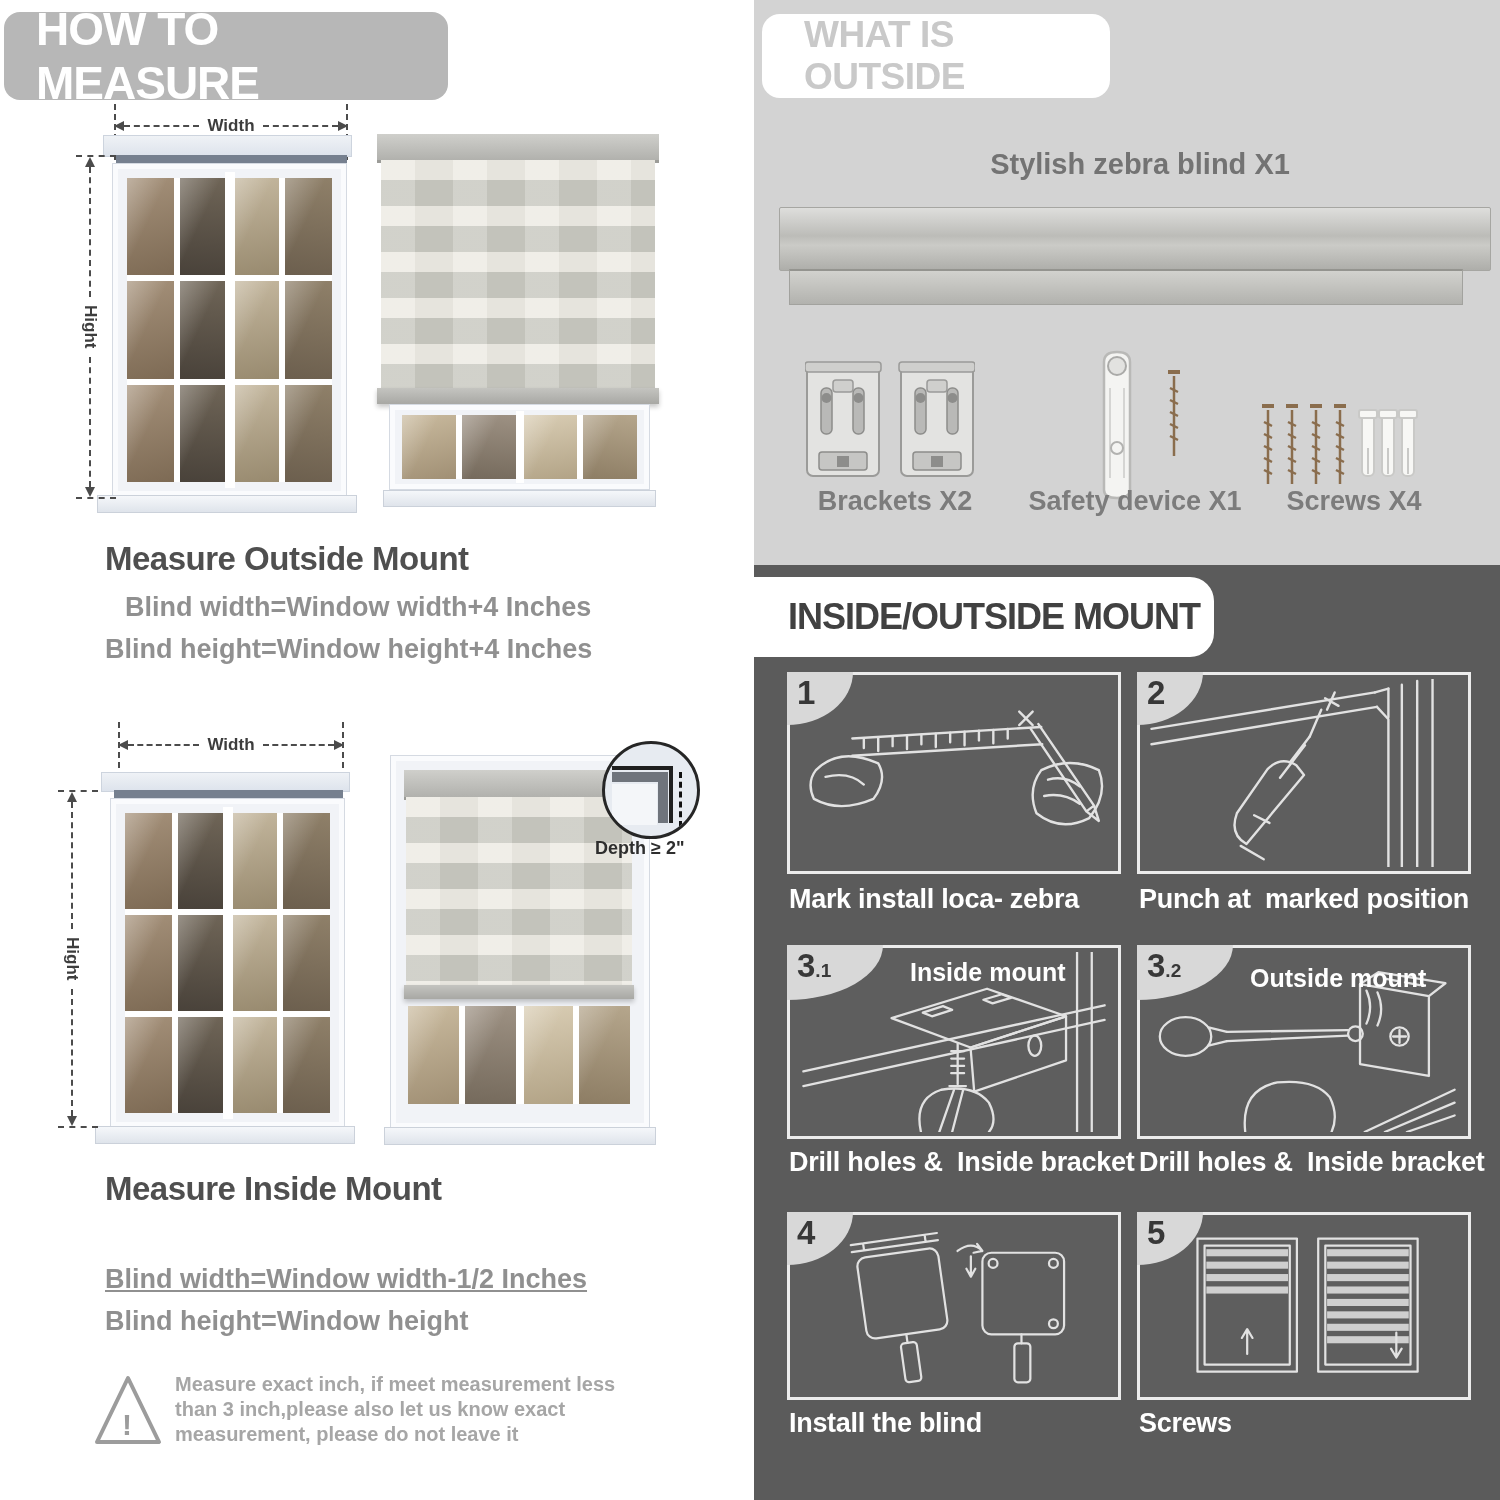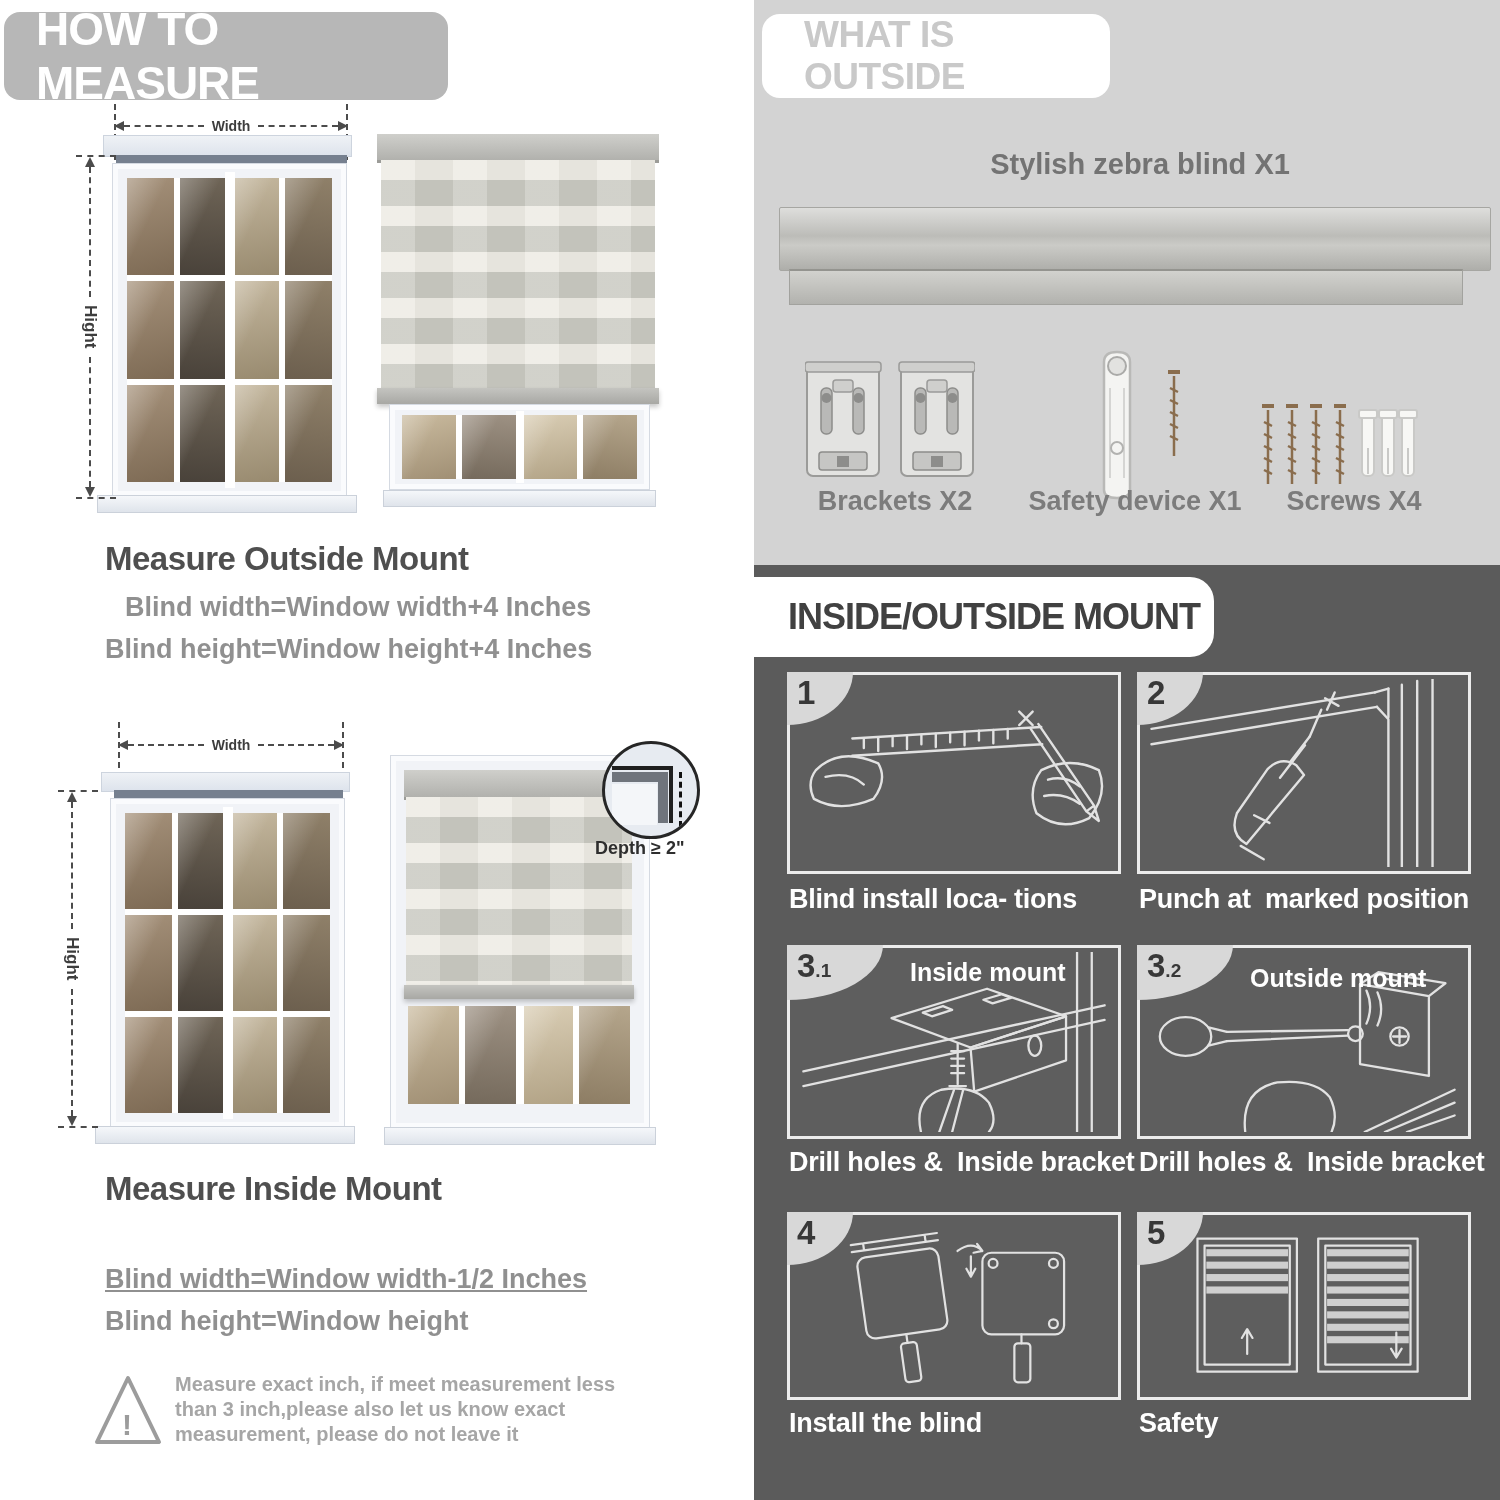--- a/index.html
+++ b/index.html
@@ -21,7 +21,7 @@
   .hdim .ah{width:0;height:0;border-top:5px solid transparent;border-bottom:5px solid transparent;}
   .hdim .ah.l{border-right:10px solid #4b4b4b;}
   .hdim .ah.r{border-left:10px solid #4b4b4b;}
-  .hdim .lbl{padding:0 8px;font-weight:bold;font-size:14px;color:#3d3d3d;white-space:nowrap;}
+  .hdim .lbl{padding:0 8px;font-weight:bold;font-size:17px;color:#3d3d3d;white-space:nowrap;}
   .vdim{display:flex;flex-direction:column;align-items:center;width:16px;}
   .vdim .seg{flex:1;border-left:2px dashed #4b4b4b;}
   .vdim .av{width:0;height:0;border-left:5px solid transparent;border-right:5px solid transparent;}

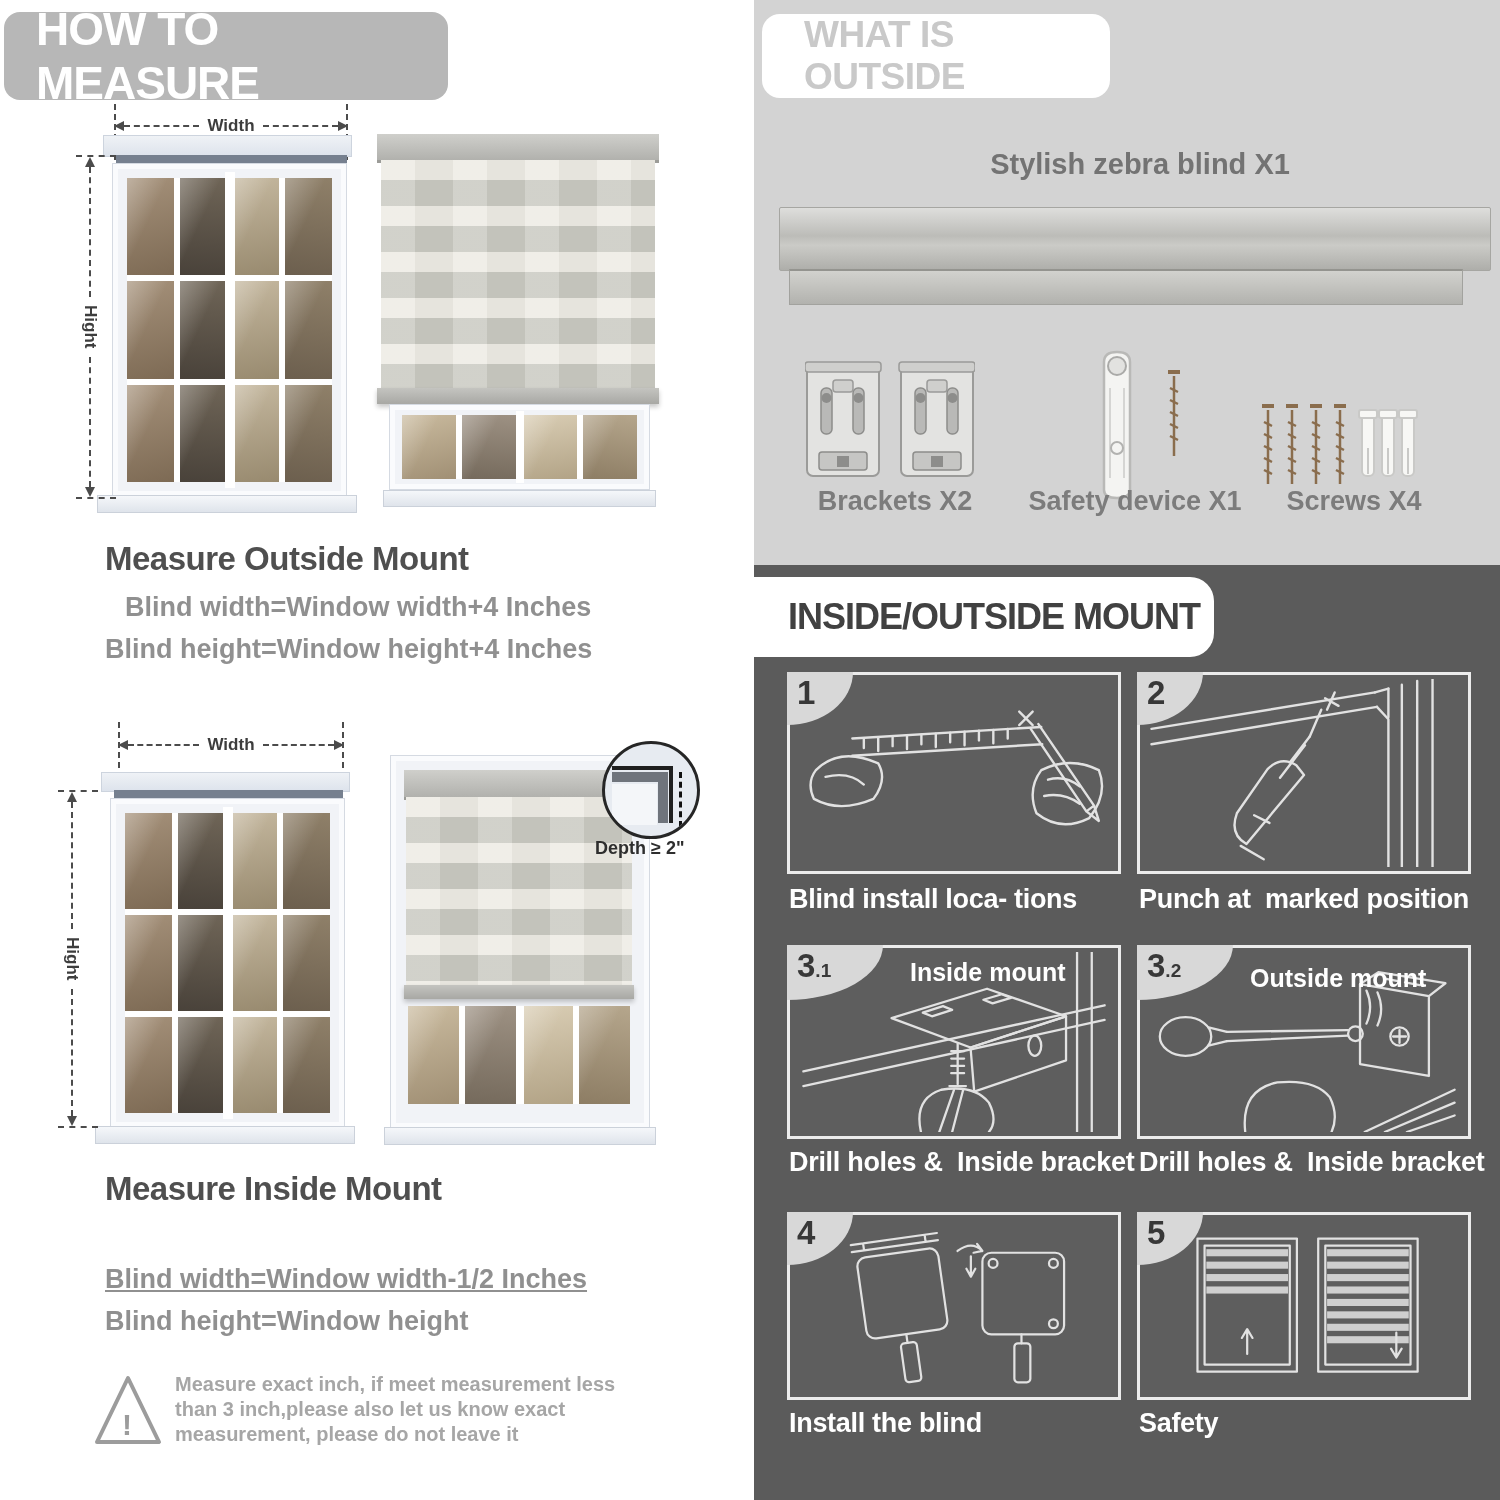--- a/index.html
+++ b/index.html
@@ -347,7 +347,7 @@
       <span class="n">1</span>
     </div>
   </div>
-  <div class="caption" style="left:789px;top:884px;">Blind install loca- tions</div>
+  <div class="caption" style="left:789px;top:884px;">Mark install loca- zebra</div>
 
   <div class="step-box" style="left:1137px;top:672px;width:328px;height:196px;">
     <svg class="art" width="320" height="188" viewBox="0 0 328 196">

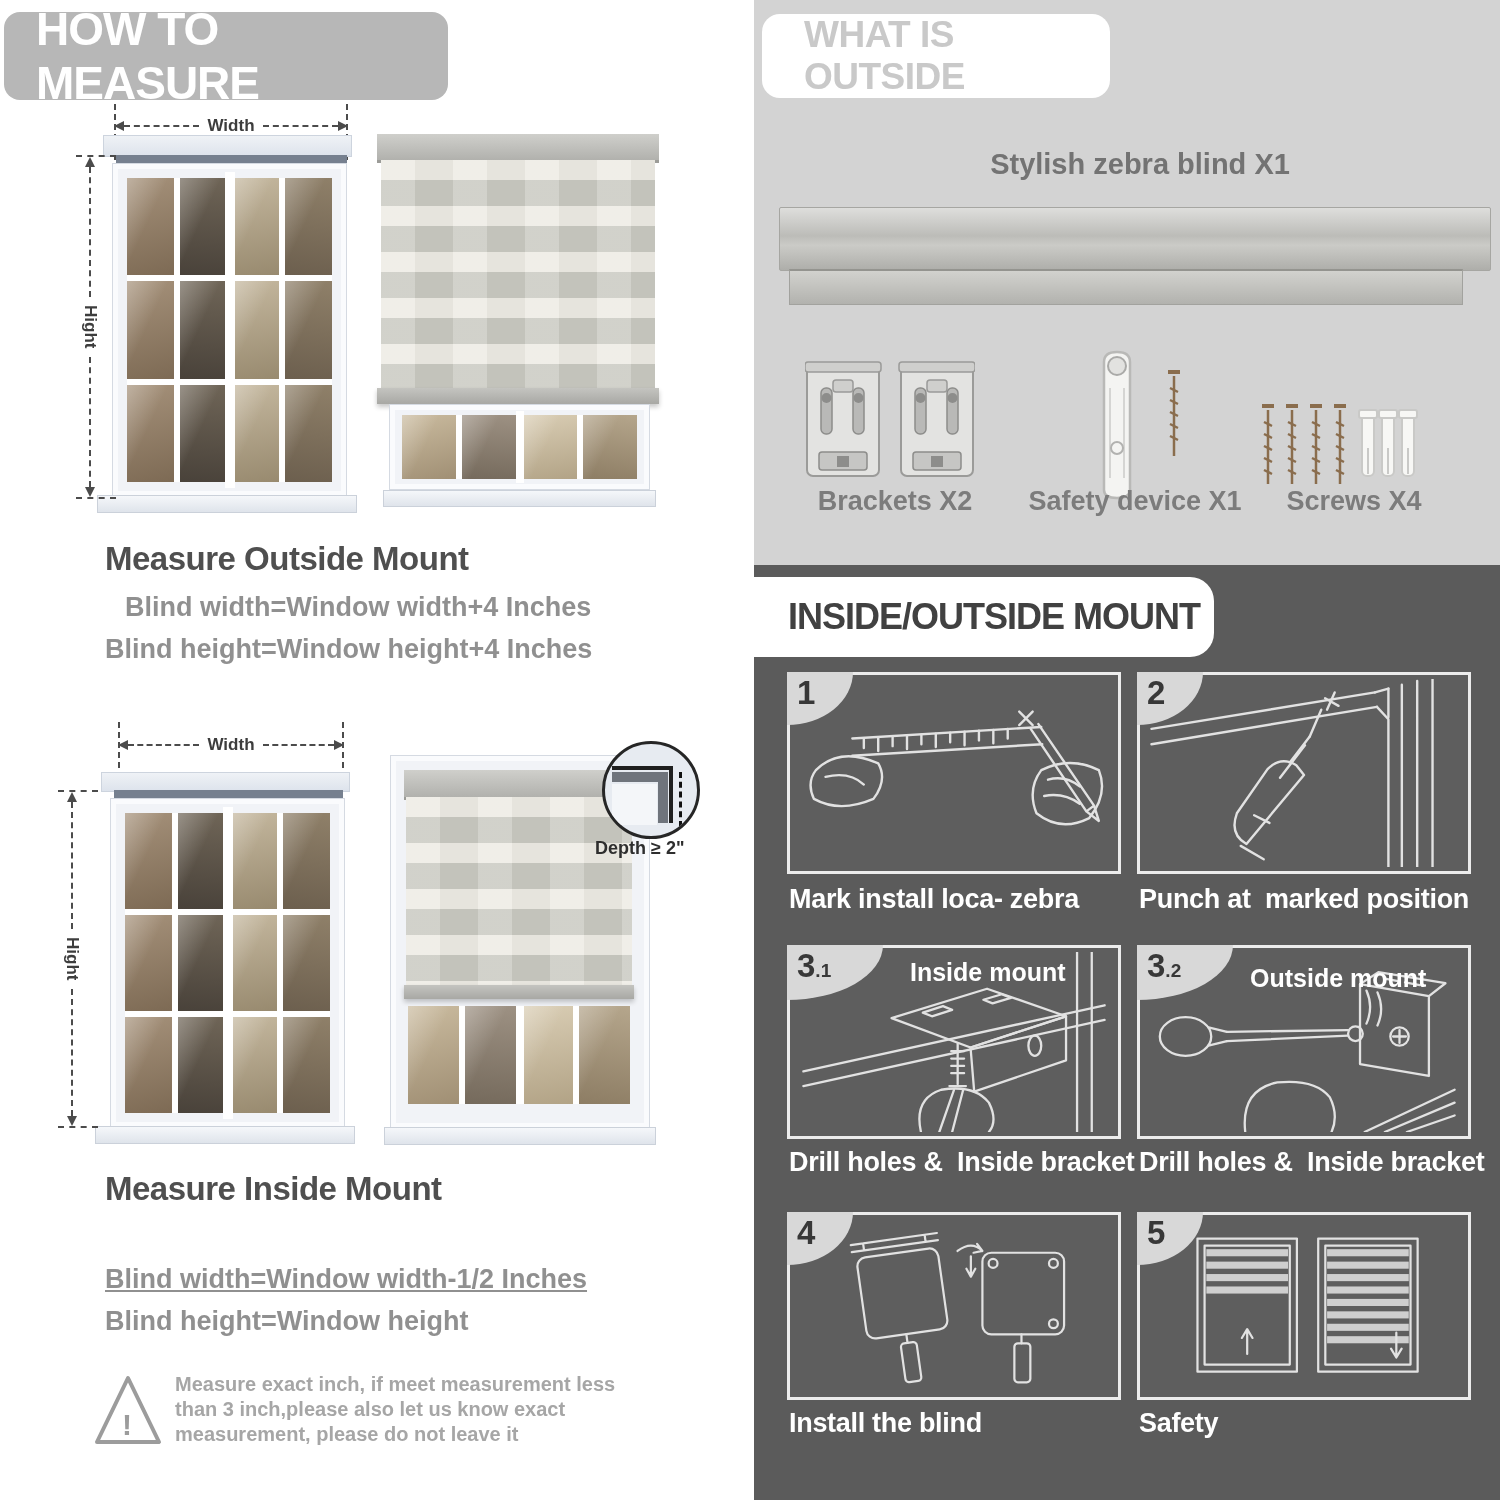--- a/index.html
+++ b/index.html
@@ -463,7 +463,7 @@
       <span class="n">5</span>
     </div>
   </div>
-  <div class="caption" style="left:1139px;top:1408px;">Safety</div>
+  <div class="caption" style="left:1139px;top:1408px;">Screws</div>
 
 </div>
 

